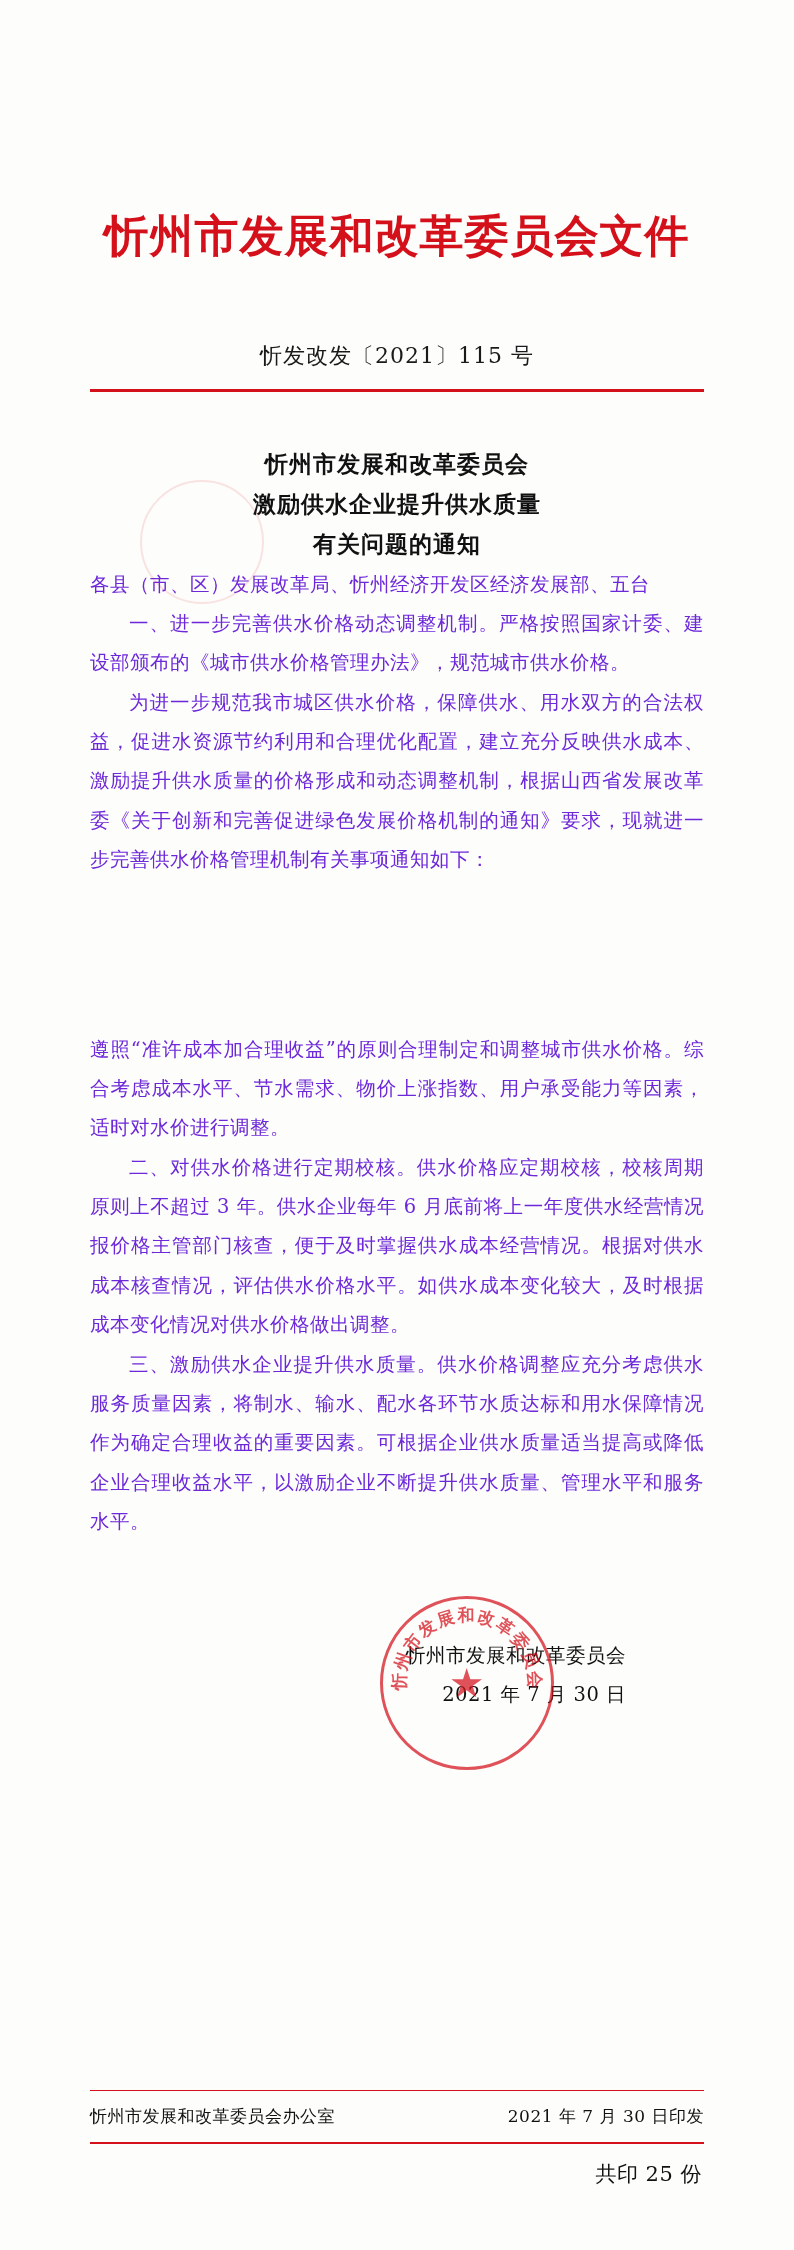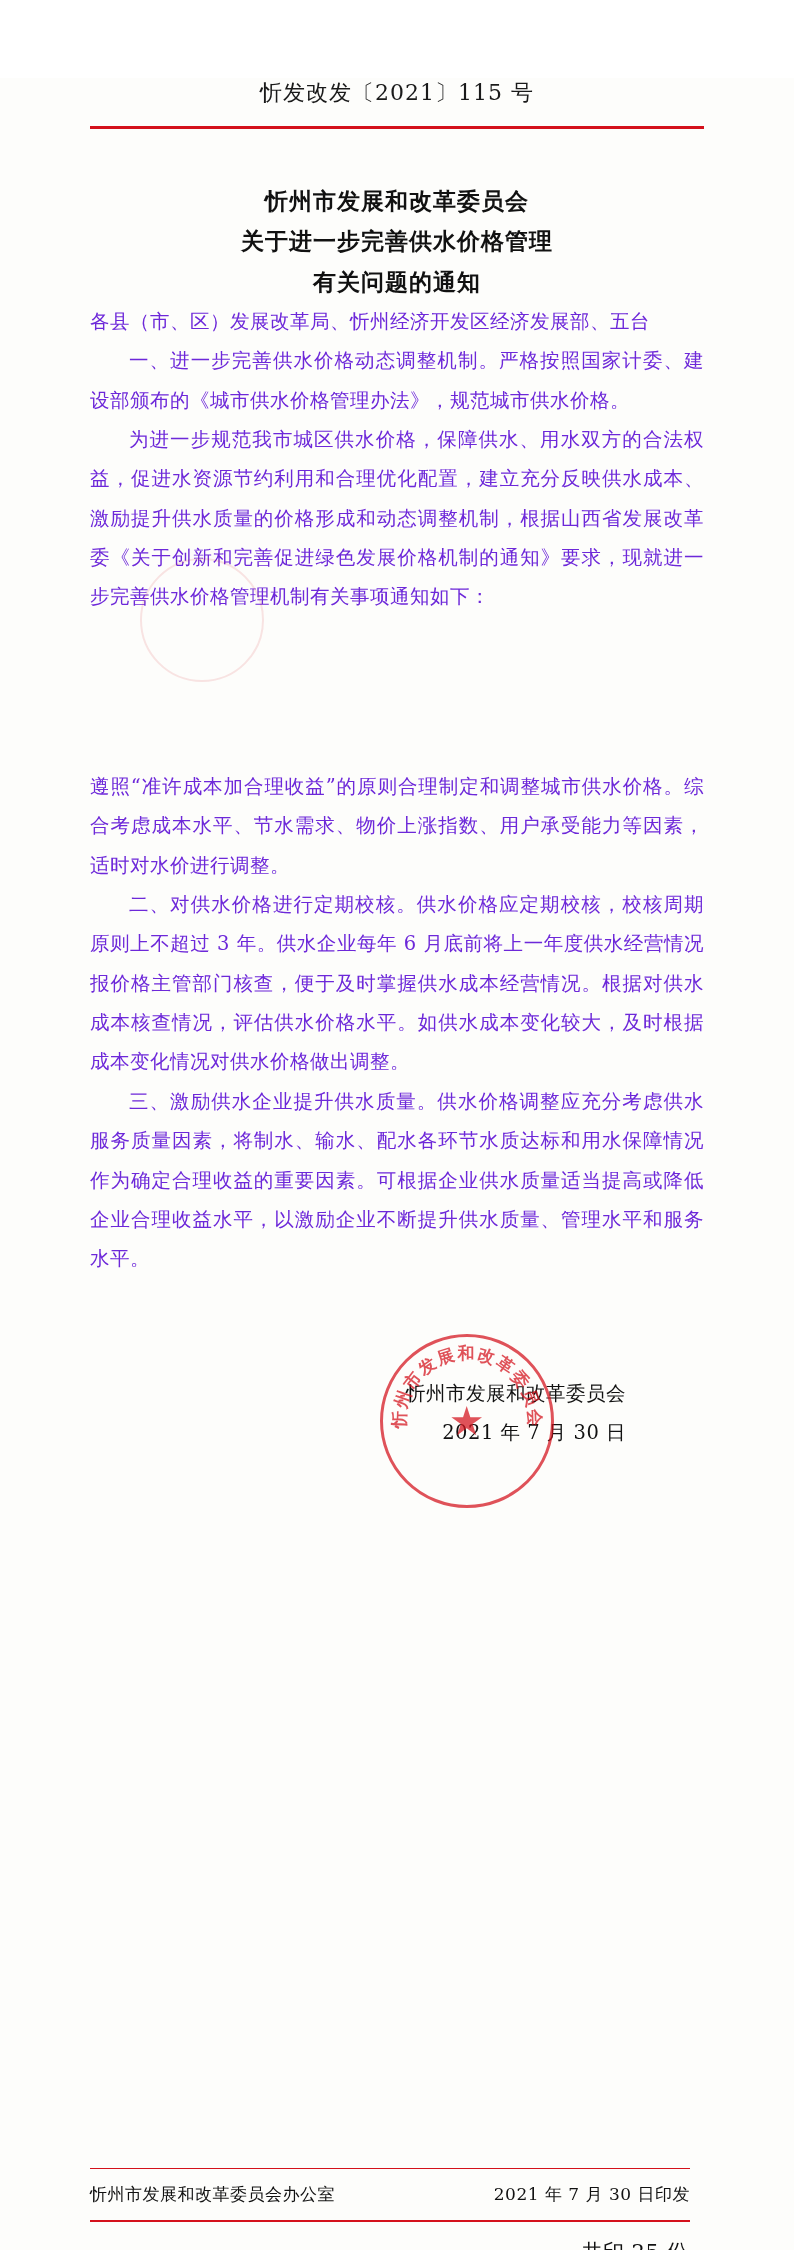--- a/index.html
+++ b/index.html
@@ -175,6 +175,9 @@
 
   <div class="watermark"></div>
 
+  <div class="doc-header">
+    <div class="org-title">忻州市发展和改革委员会文件</div>
+  </div>
 
   <div class="doc-number">忻发改发〔2021〕115 号</div>
 

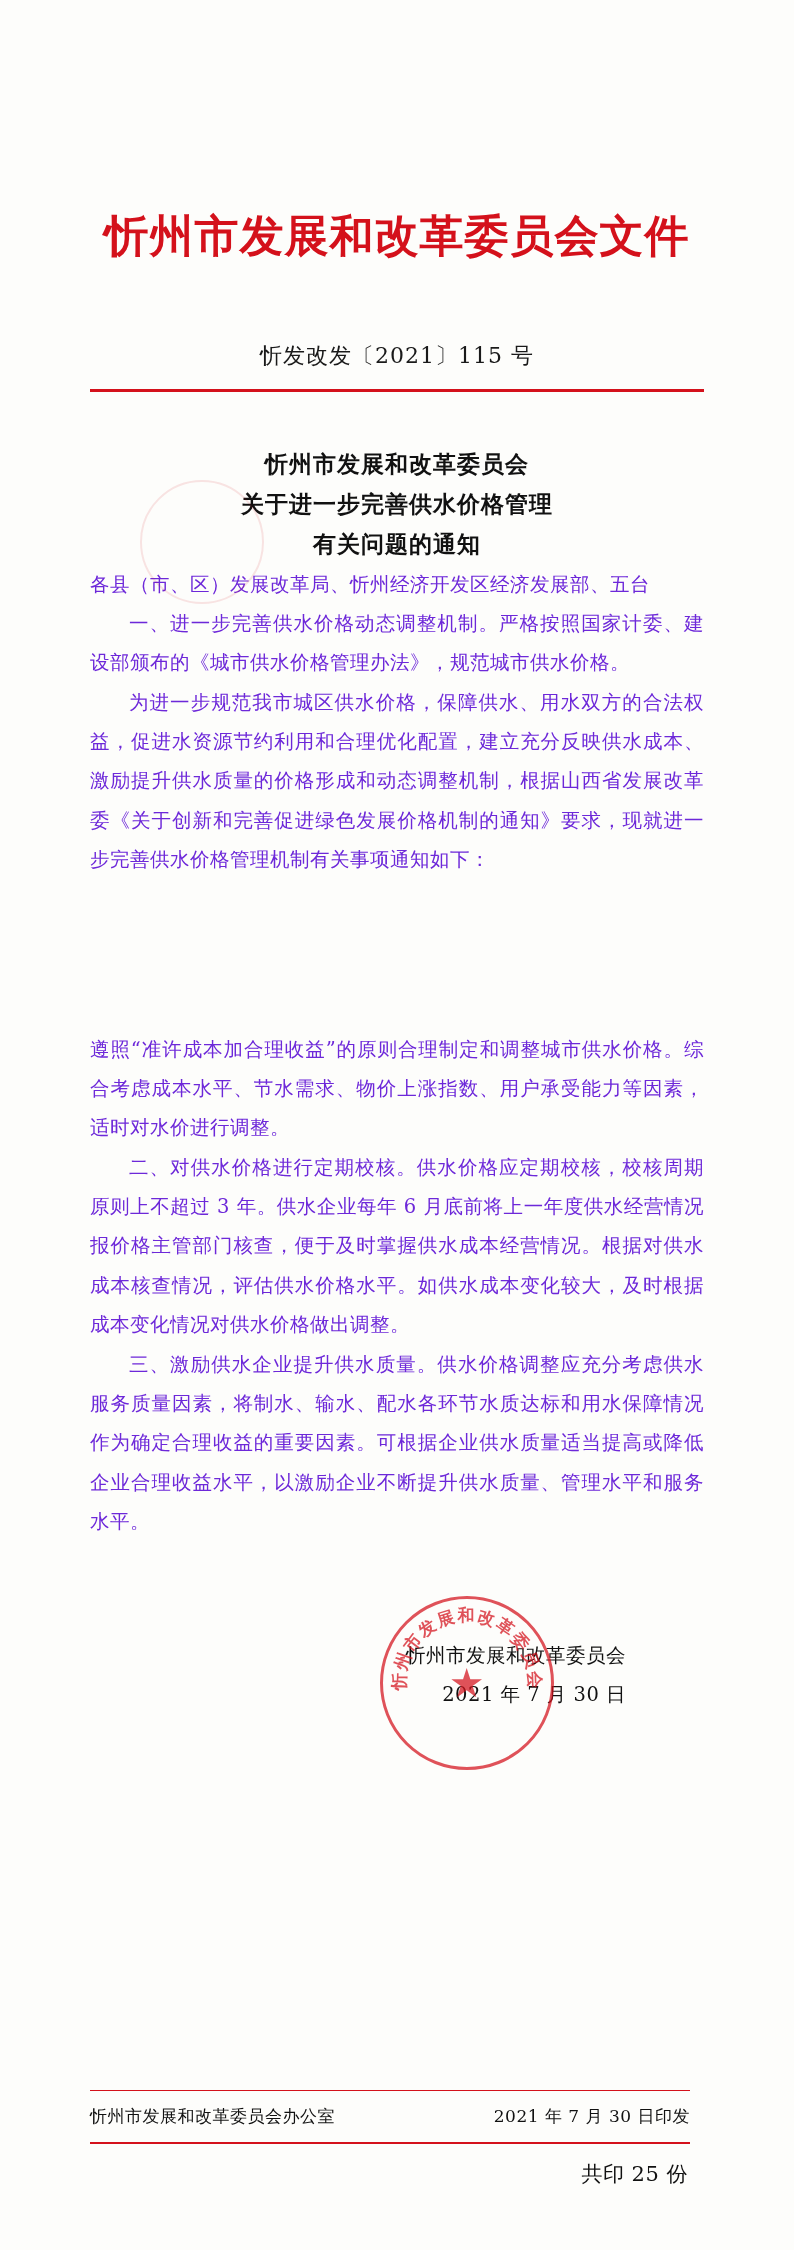--- a/index.html
+++ b/index.html
@@ -185,7 +185,7 @@
 
   <div class="subject">
     <div>忻州市发展和改革委员会</div>
-    <div>关于进一步完善供水价格管理</div>
+    <div>激励供水企业提升供水质量</div>
     <div>有关问题的通知</div>
   </div>
 

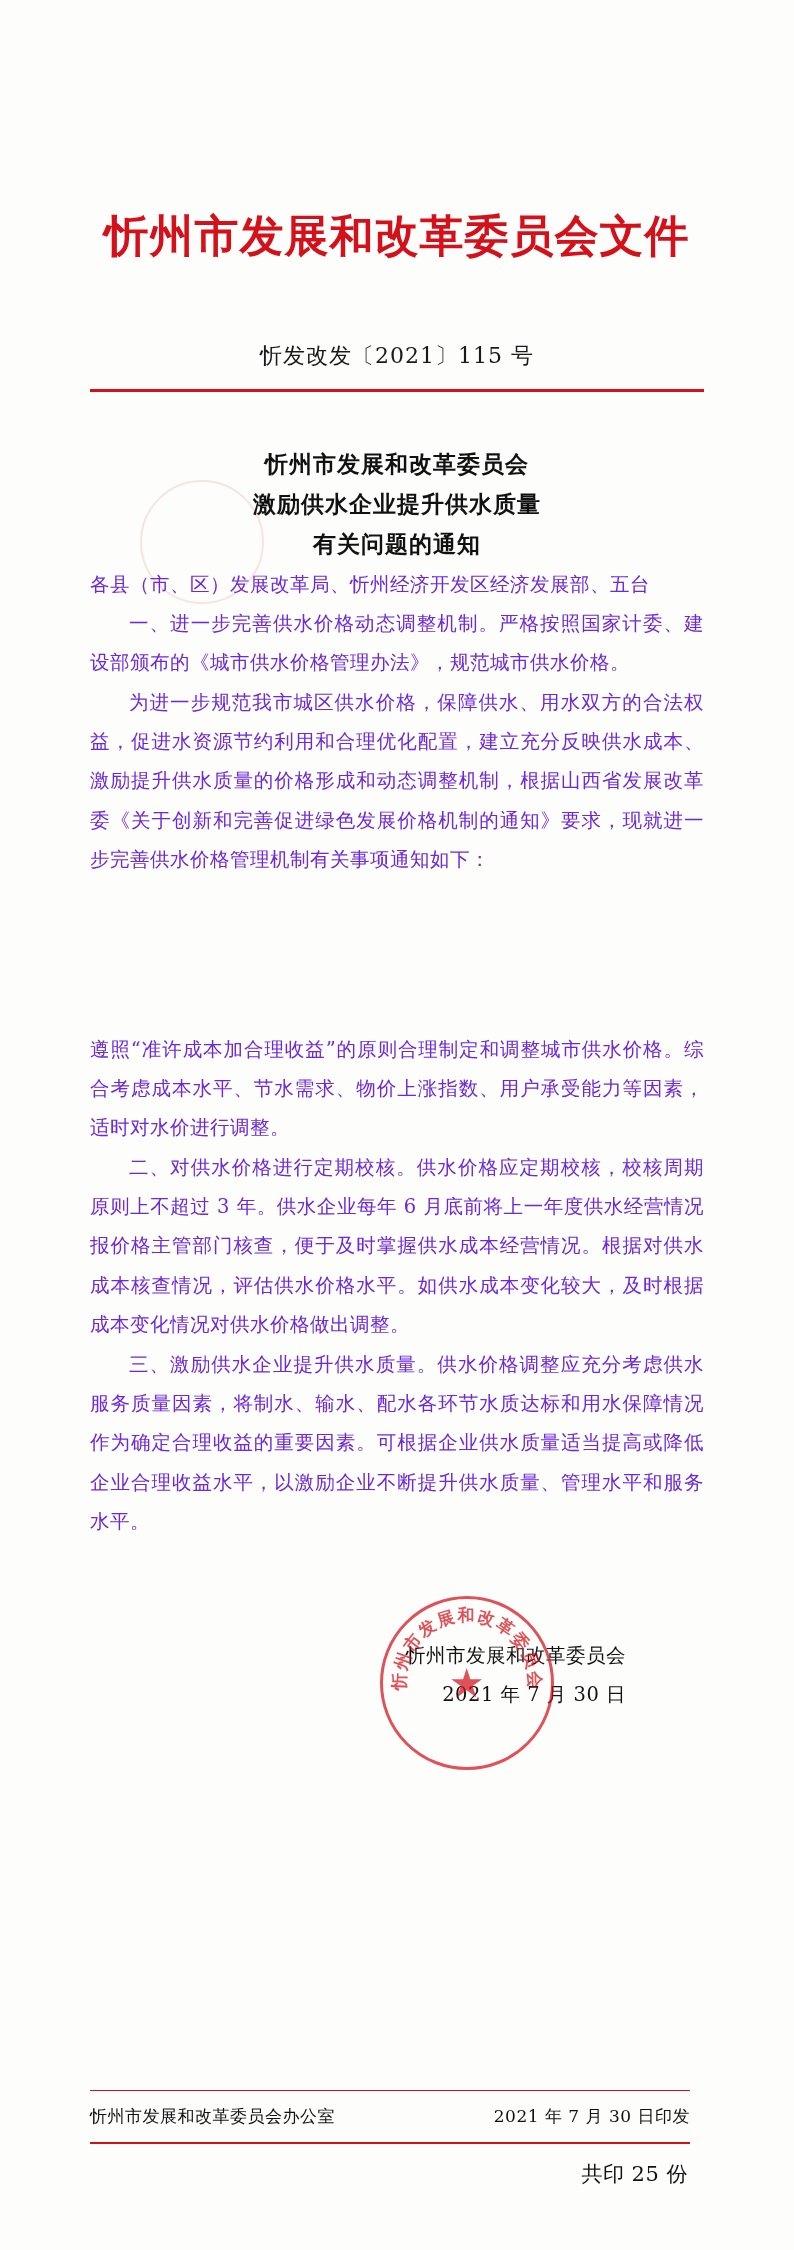--- a/index.html
+++ b/index.html
@@ -137,7 +137,7 @@
   .footer {
     position: absolute;
     left: 90px;
-    right: 104px;
+    right: 90px;
     bottom: 62px;
   }
   .footer .rule {

